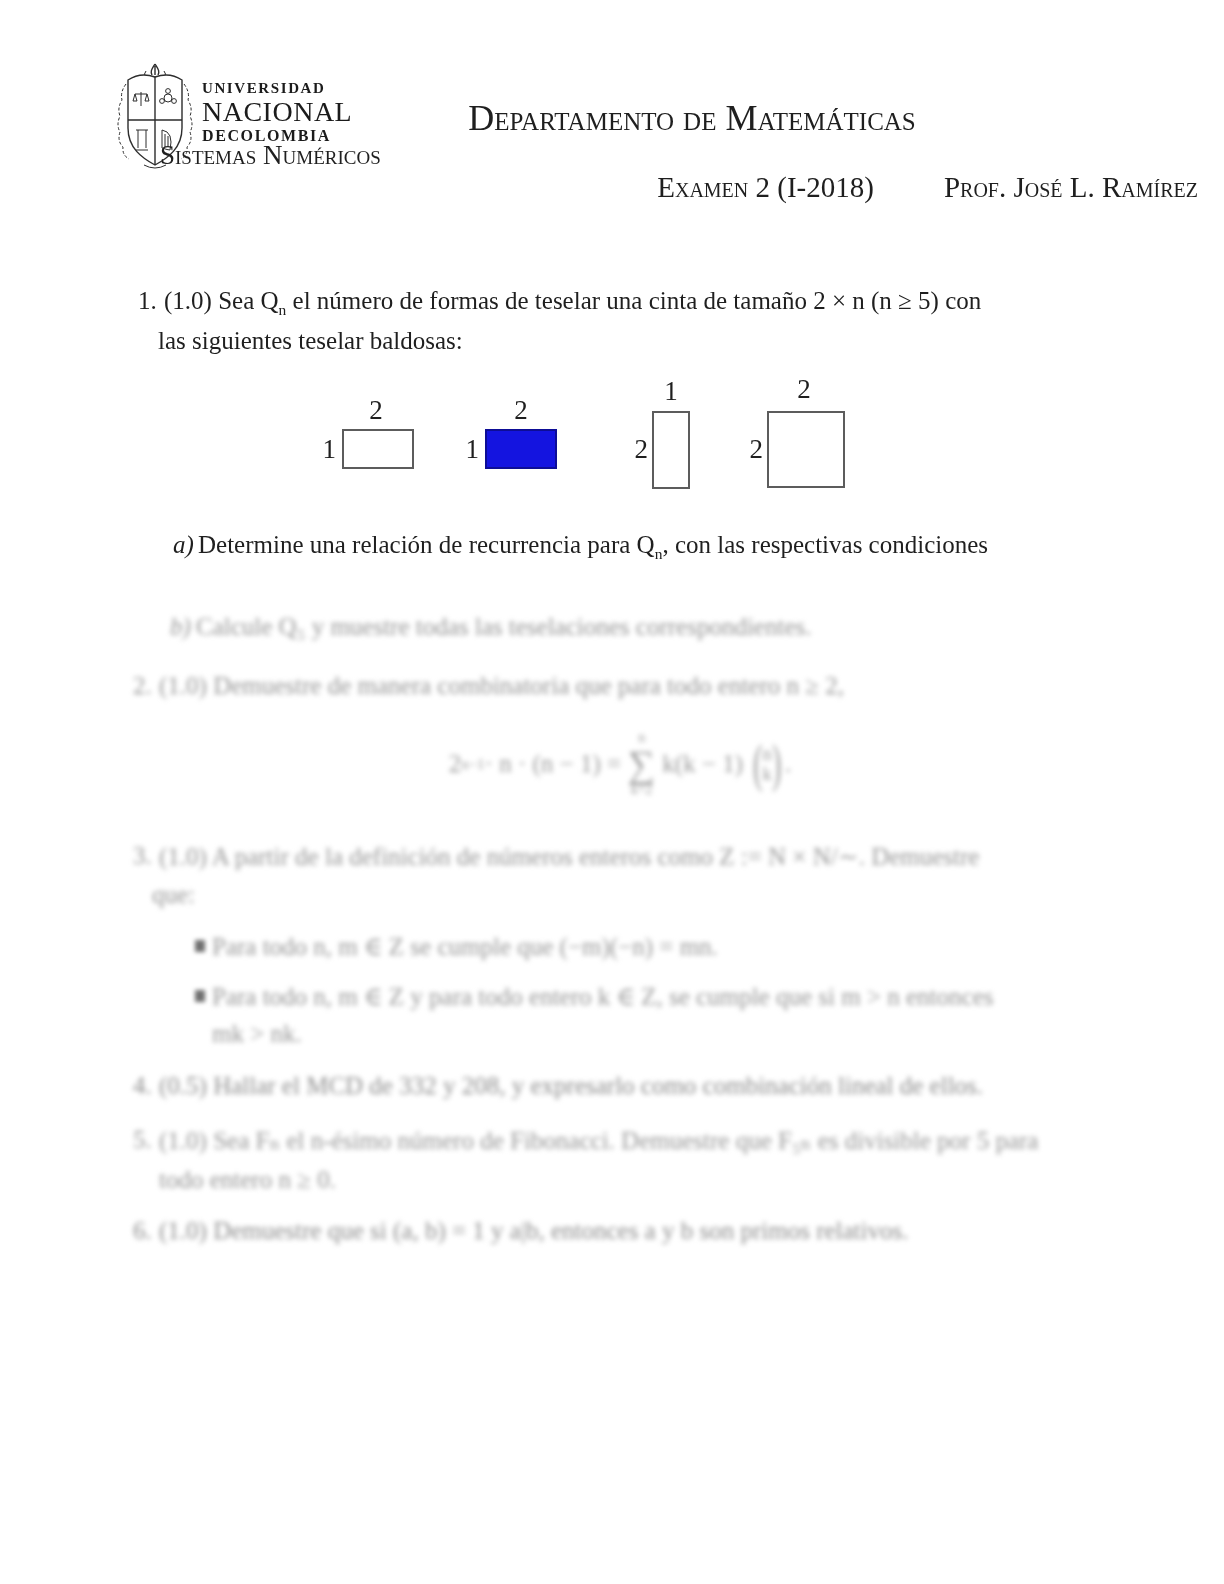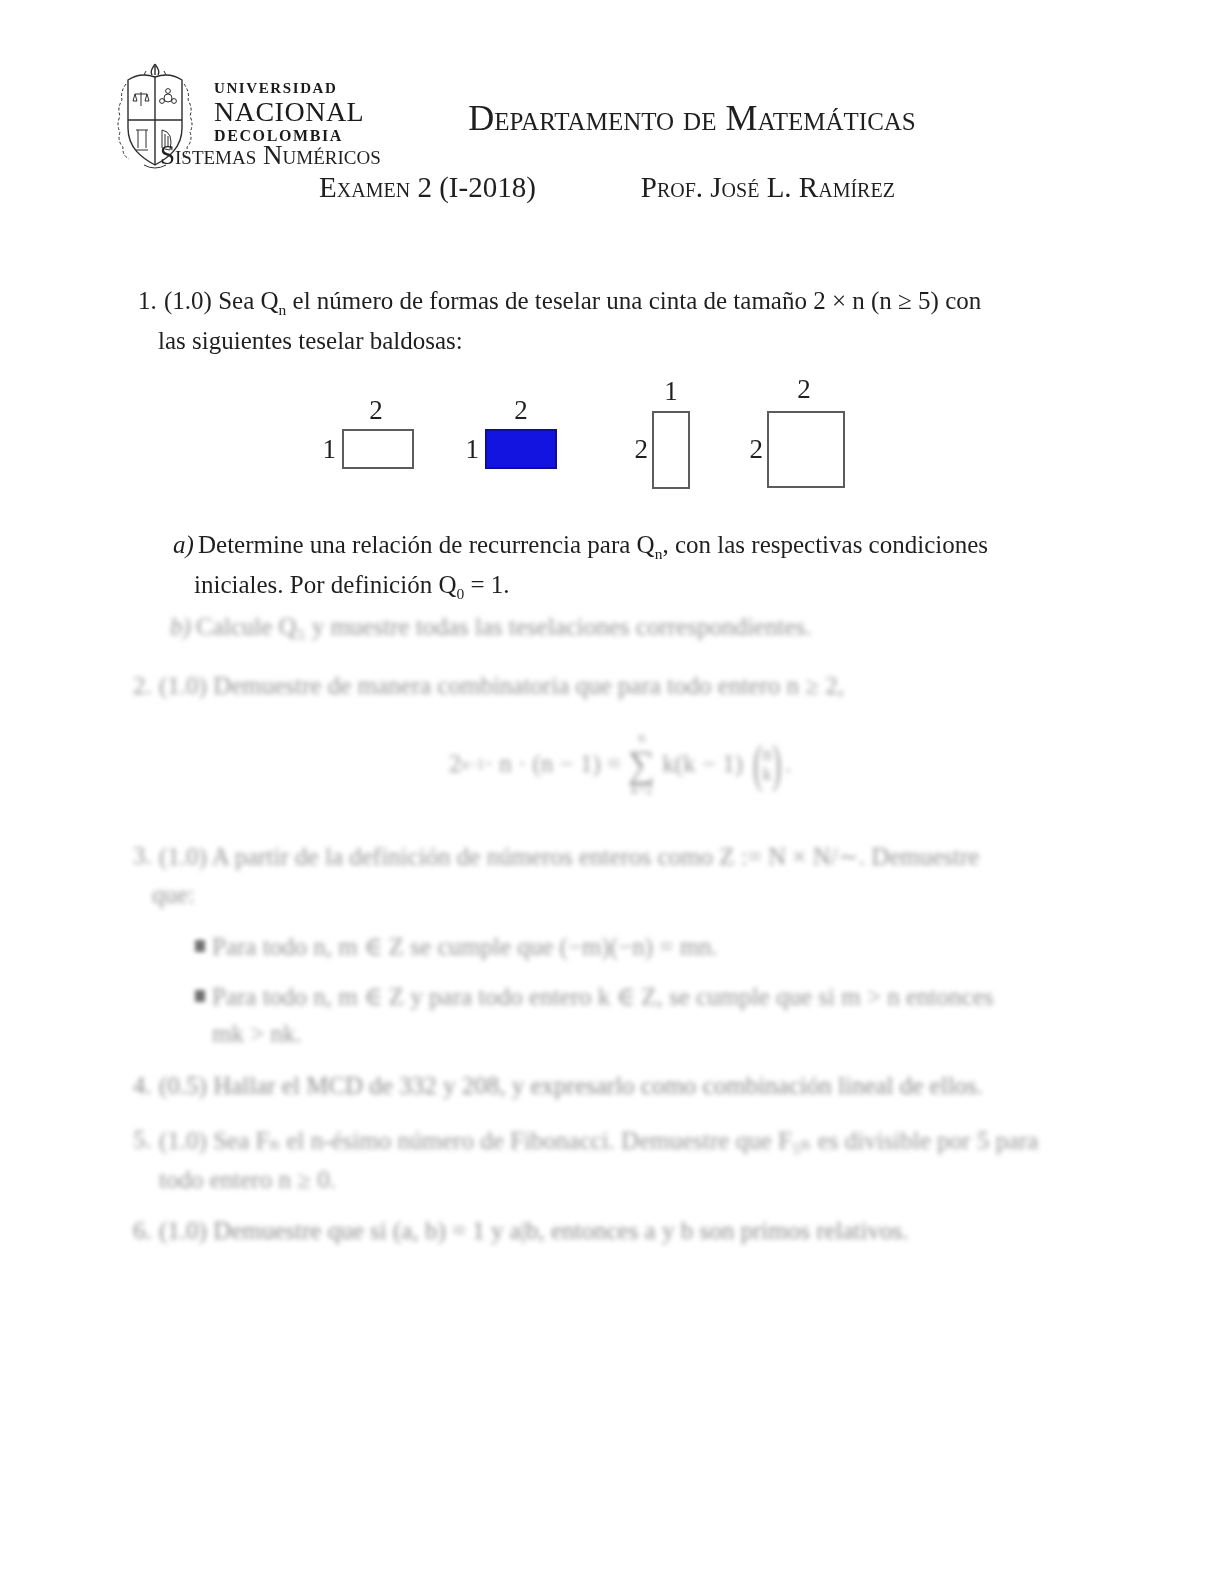--- a/index.html
+++ b/index.html
@@ -9,7 +9,7 @@
 
   
   .logo{position:absolute;left:116px;top:62px;display:flex;align-items:flex-start;}
-  .logo-text{margin-left:20px;padding-top:18px;color:#1b1b1b;}
+  .logo-text{margin-left:8px;padding-top:18px;color:#1b1b1b;}
   .lt1{font-size:15px;letter-spacing:1.6px;font-weight:600;}
   .lt2{font-size:28px;font-weight:400;letter-spacing:0.5px;line-height:1.05;}
   .lt3{font-size:16px;font-weight:700;letter-spacing:1.6px;line-height:1.2;}

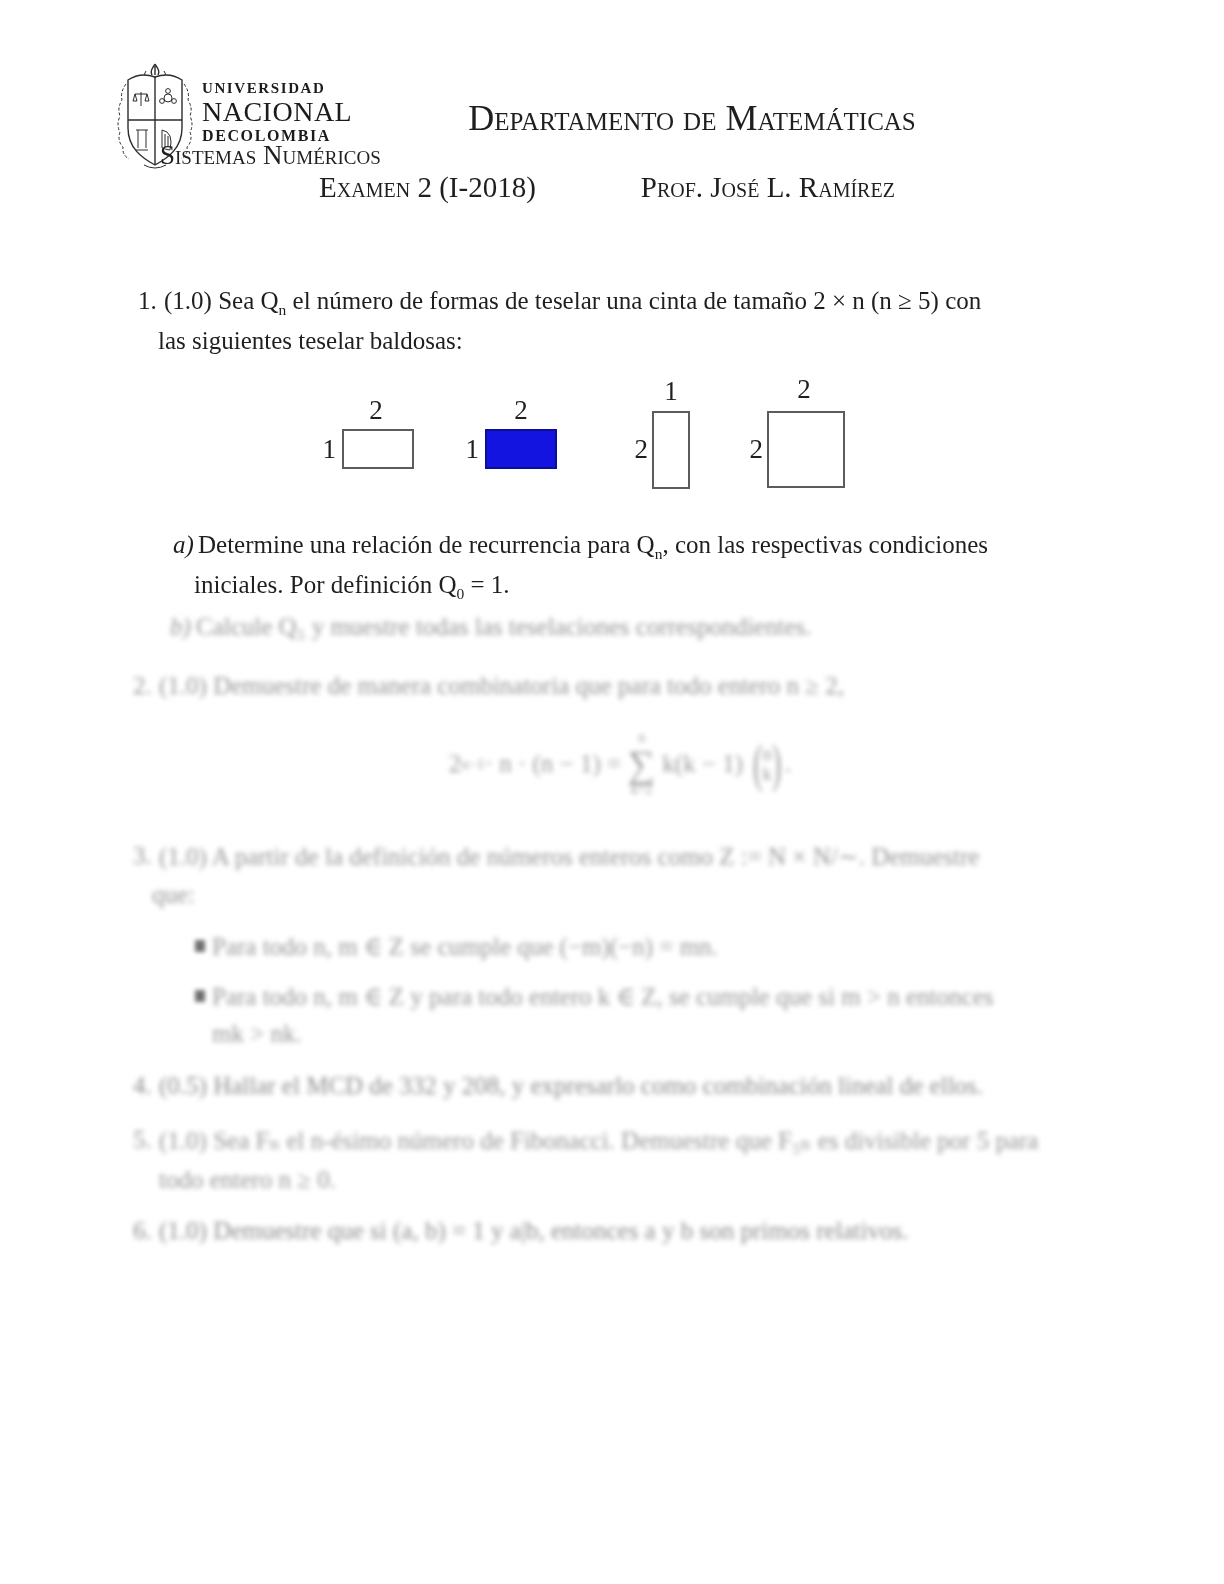--- a/index.html
+++ b/index.html
@@ -19,7 +19,7 @@
   .title1{left:160px;width:1064px;top:56px;font-size:36px;text-align:center;}
   .title2{left:160px;width:1064px;top:97px;font-size:36px;text-align:center;}
   .title3{left:160px;width:1064px;top:140px;font-size:27px;text-align:left;}
-  .examrow{left:8px;width:1198px;top:171px;font-size:29px;display:flex;justify-content:center;gap:105px;}
+  .examrow{left:0;width:1198px;top:171px;font-size:29px;display:flex;justify-content:flex-end;gap:70px;}
 
   .nombre{left:117px;top:222px;font-size:26px;letter-spacing:0.2px;}
 

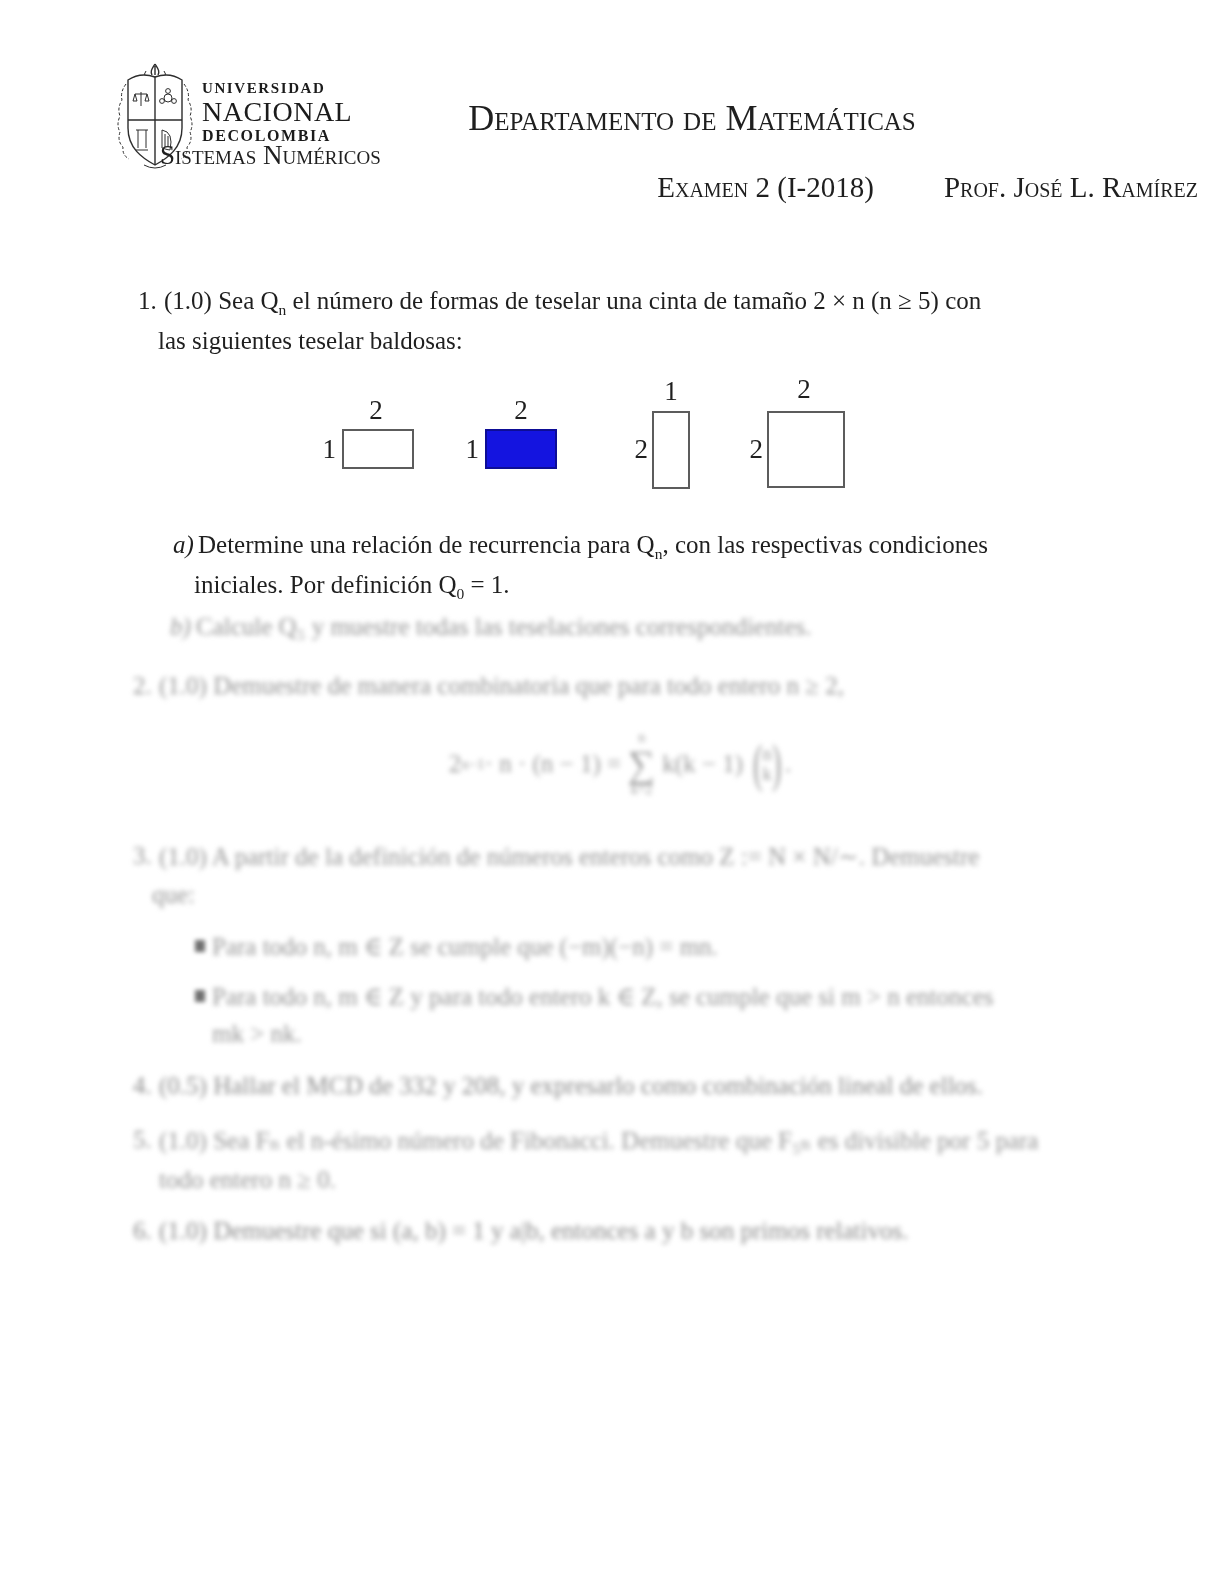--- a/index.html
+++ b/index.html
@@ -124,7 +124,6 @@
 
   <span class="abs body it" style="left:173px;top:531px">a)</span>
   <span class="abs body" style="left:198px;top:531px"><span>Determine una relación de recurrencia para Q</span><sub>n</sub><span>, con las respectivas condiciones</span></span>
-  <span class="abs body" style="left:194px;top:571px"><span>iniciales. Por definición Q</span><sub>0</sub><span> = 1.</span></span>
 
   <span class="abs body it blurred" style="left:170px;top:613px">b)</span>
   <span class="abs body blurred" style="left:196px;top:613px">Calcule Q₅ y muestre todas las teselaciones correspondientes.</span>

